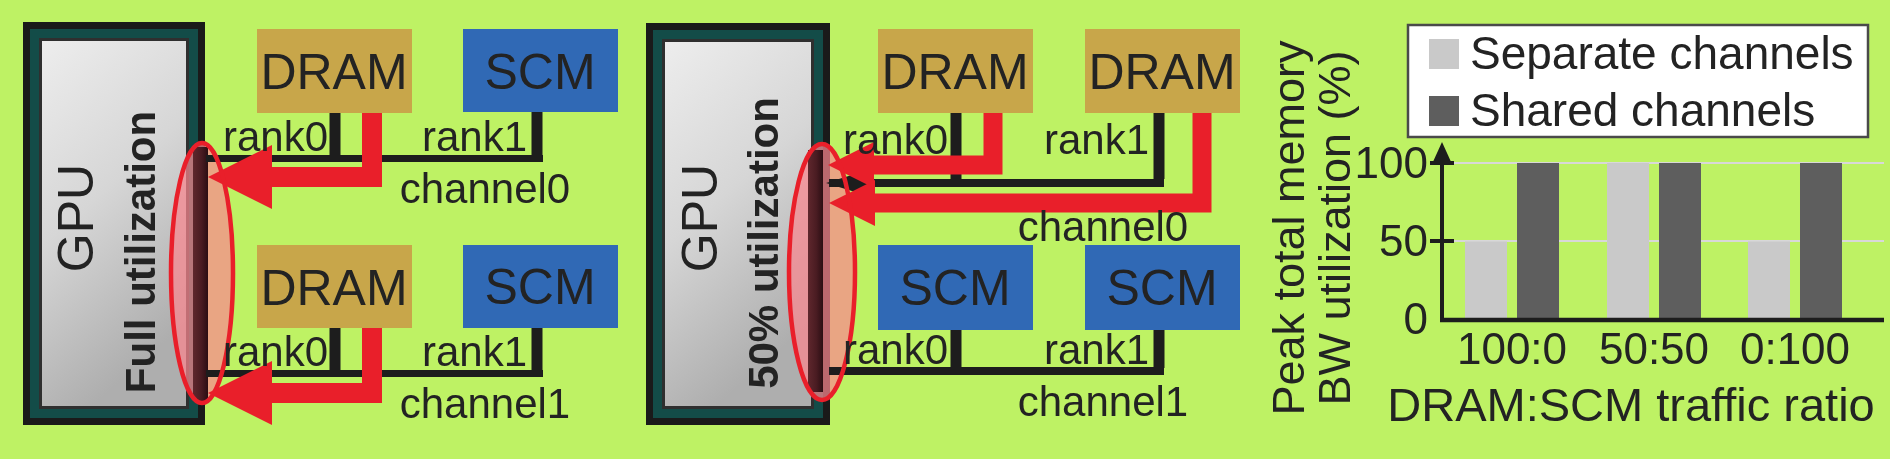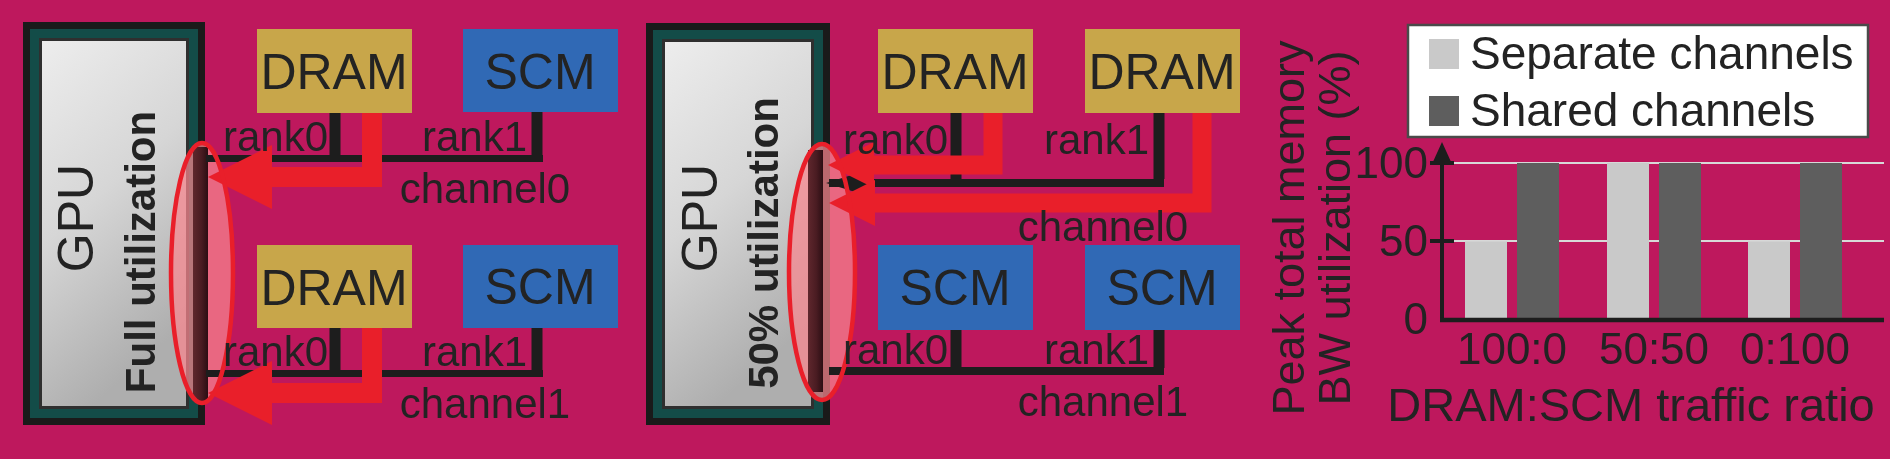--- a/index.html
+++ b/index.html
@@ -3,7 +3,7 @@
 <meta charset="utf-8">
 <style>
   html,body{margin:0;padding:0;background:#ffffff;}
-  .fig-wrap{position:relative;width:1890px;height:459px;background:#be185d;overflow:hidden;text-decoration:underline;}
+  .fig-wrap{position:relative;width:1890px;height:459px;background:#bef264;overflow:hidden;text-decoration:underline;}
   svg{display:block;}
   text{font-family:"Liberation Sans","DejaVu Sans",sans-serif;fill:#232323;}
   .box-label{font-size:50px;}

